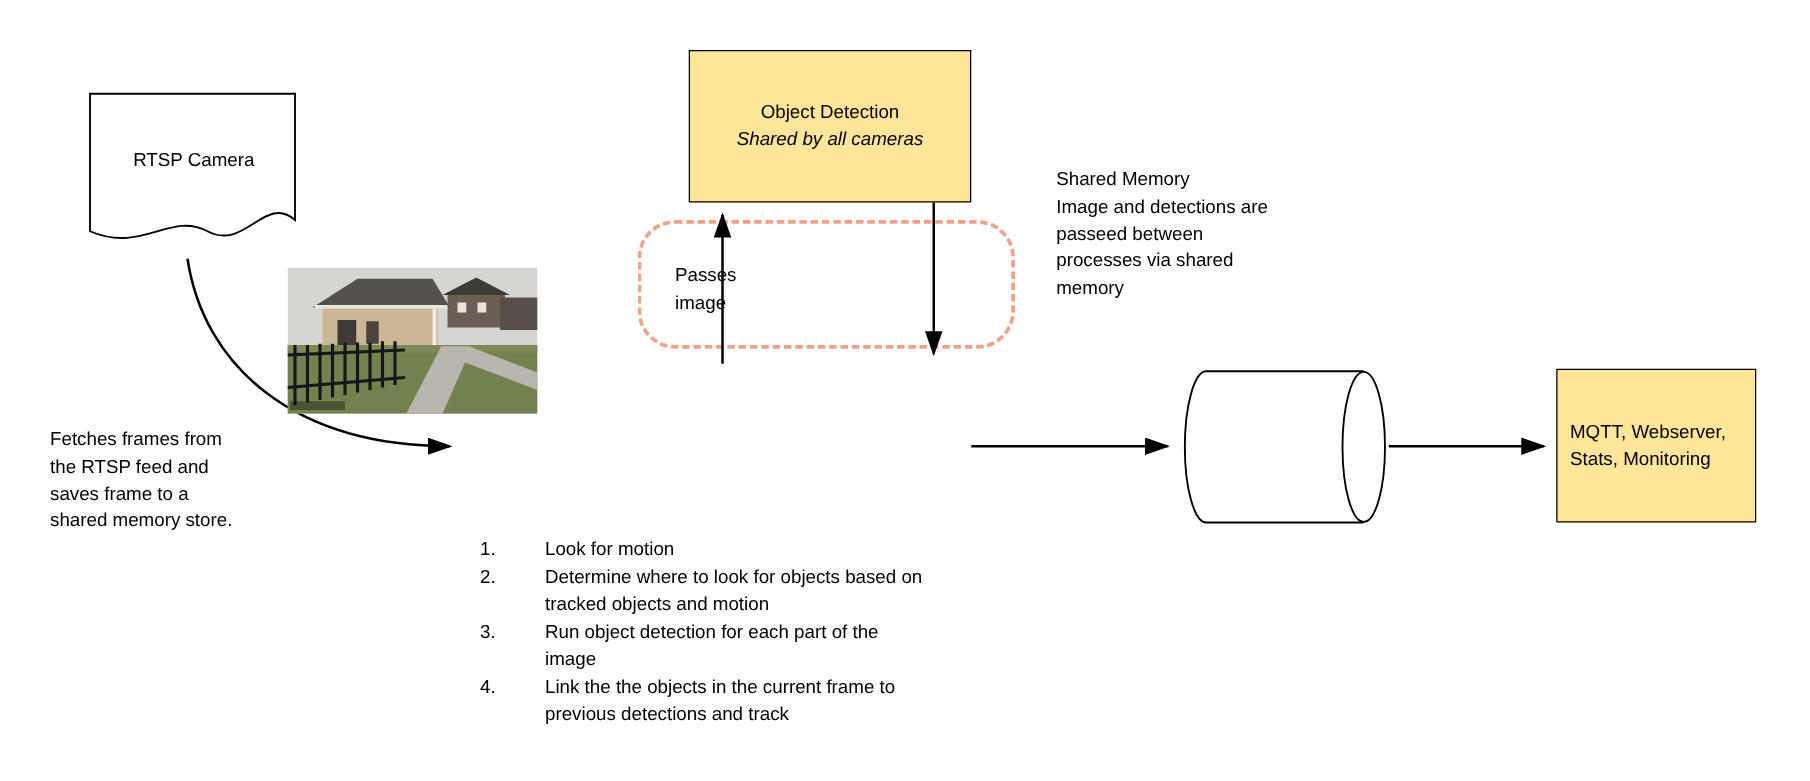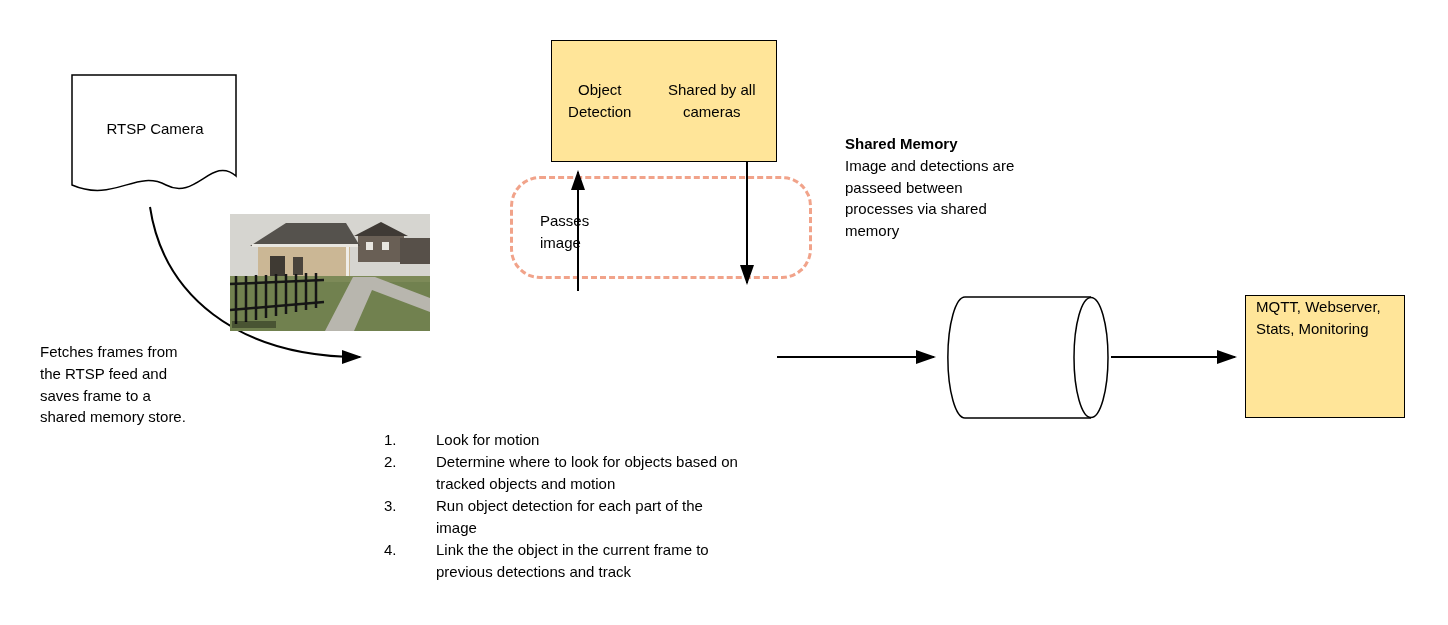--- a/index.html
+++ b/index.html
@@ -10,7 +10,7 @@
   .abs{position:absolute;}
   .ybox{
     position:absolute;background:#ffe599;border:1px solid #000;
-    display:flex;flex-direction:row;align-items:center;justify-content:center;
+    display:flex;flex-direction:column;align-items:center;justify-content:center;
     text-align:center;line-height:1.45;
   }
   .italic{}

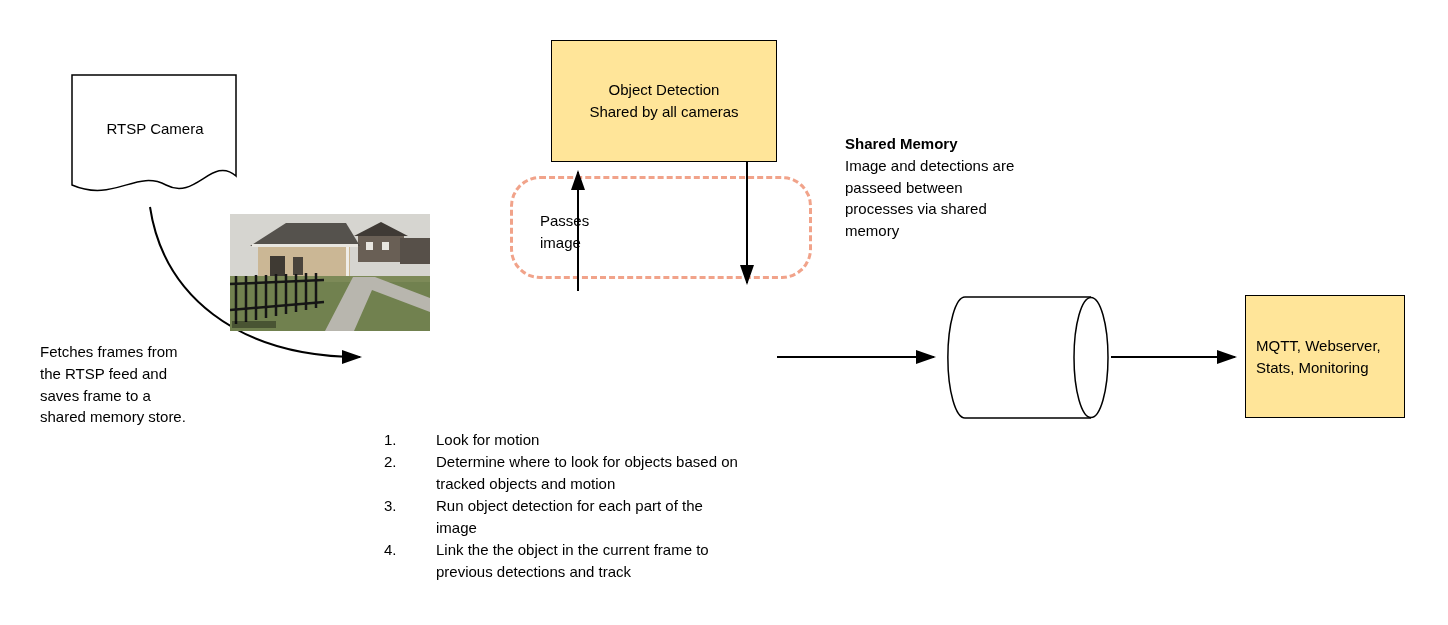--- a/index.html
+++ b/index.html
@@ -13,7 +13,7 @@
     display:flex;flex-direction:column;align-items:center;justify-content:center;
     text-align:center;line-height:1.45;
   }
-  .italic{}
+  .italic{font-style:italic;}
   .bold{font-weight:bold;}
   .note{position:absolute;line-height:1.45;}
   .dashed-region{

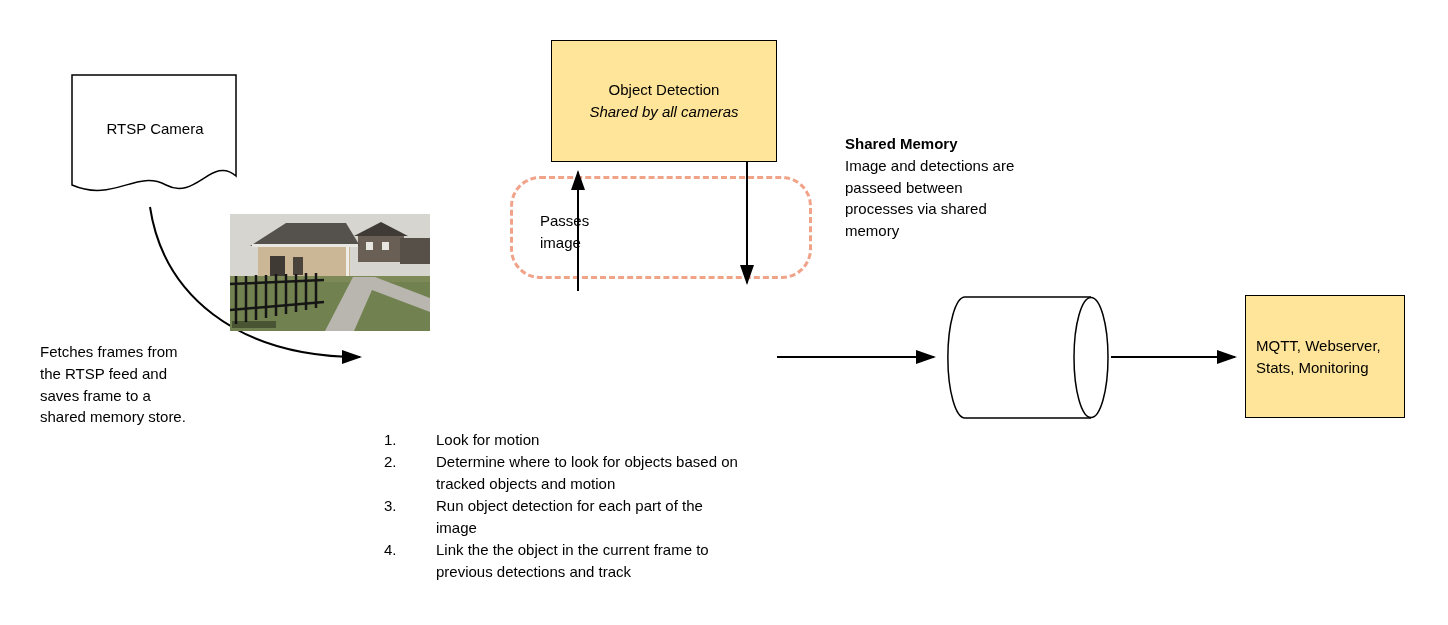--- a/index.html
+++ b/index.html
@@ -14,7 +14,7 @@
     text-align:center;line-height:1.45;
   }
   .italic{font-style:italic;}
-  .bold{font-weight:bold;}
+  .bold{font-weight:normal;}
   .note{position:absolute;line-height:1.45;}
   .dashed-region{
     position:absolute;border:3px dashed #f1a38a;border-radius:30px;background:transparent;

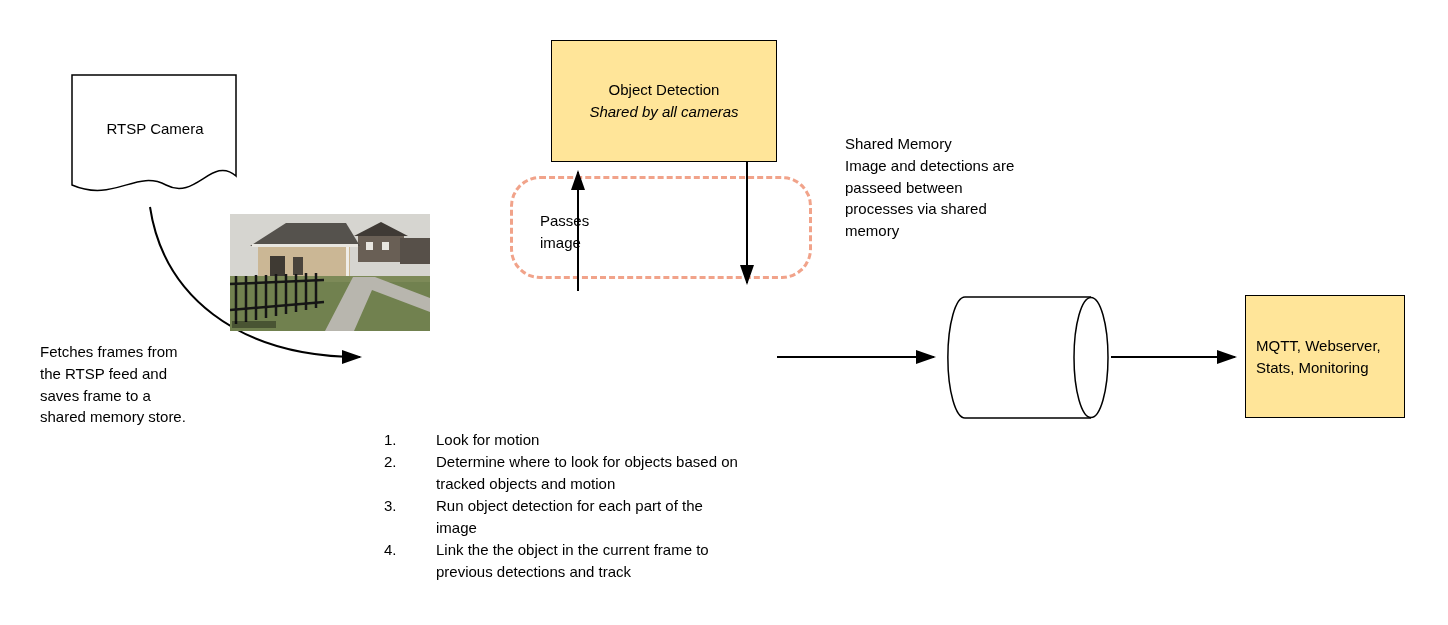--- a/index.html
+++ b/index.html
@@ -106,7 +106,7 @@
     </div>
     <div class="step-row">
       <span class="step-num">4.</span>
-      <span class="step-text">Link the the object in the current frame to previous detections and track</span>
+      <span class="step-text">Link the the objects in the current frame to previous detections and track</span>
     </div>
   </div>
 

